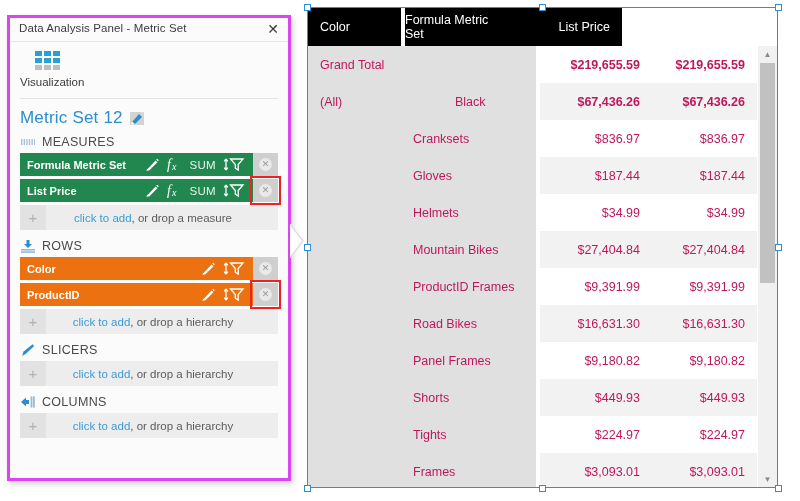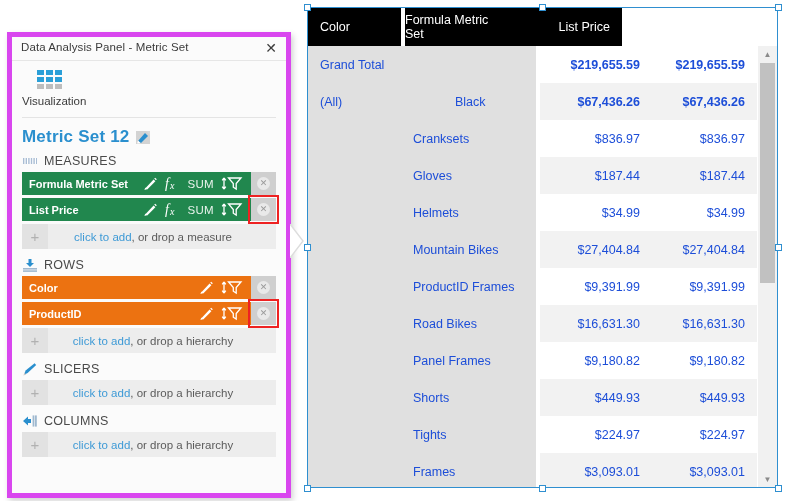--- a/index.html
+++ b/index.html
@@ -15,10 +15,10 @@
   
   .dap-panel {
     position: absolute;
-    left: 7px; top: 32px;
+    left: 7px; top: 15px;
     width: 284px; height: 466px;
     background: #fbfbfb;
-    border: 5px solid #d946ef;
+    border: 3px solid #d946ef;
     box-shadow: 2px 3px 6px rgba(0,0,0,0.18);
   }
   .dap-title-bar {

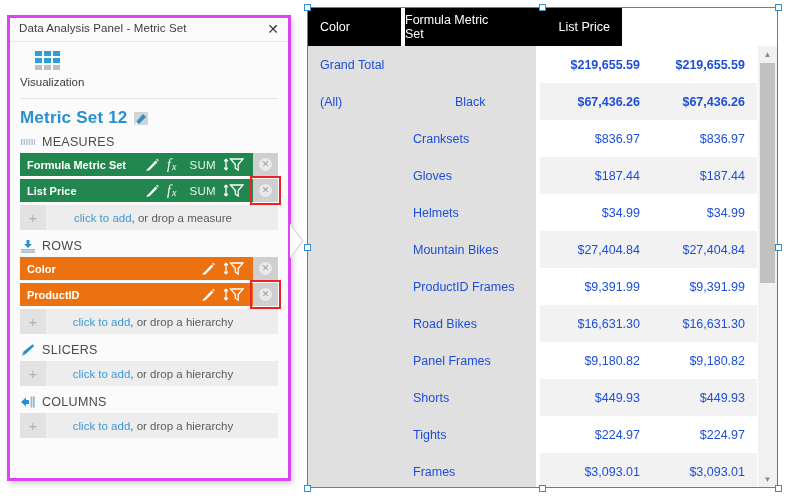--- a/index.html
+++ b/index.html
@@ -147,7 +147,7 @@
 
   .tbl-body { position: relative; }
   .trow { display: flex; height: 37px; }
-  .td { height: 37px; display: flex; align-items: center; font-size: 12.5px; color: #1d4ed8; }
+  .td { height: 37px; display: flex; align-items: center; font-size: 12.5px; color: #be185d; }
   .td.c1 { width: 93px; padding-left: 12px; background: #e0e0e0; }
   .td.c2 { width: 135px; padding-left: 12px; background: #e0e0e0; }
   .td.gap { width: 4px; background: #ffffff; }

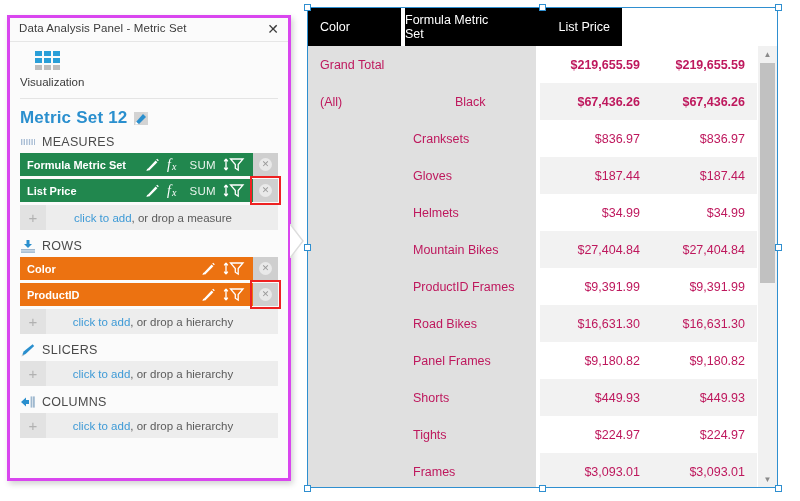--- a/index.html
+++ b/index.html
@@ -55,7 +55,7 @@
   .divider { height: 1px; background: #e4e4e4; margin: 6px 0 0 0; }
 
   .ms-title-row { display: flex; align-items: center; gap: 6px; margin: 9px 0 7px 0; }
-  .ms-title { font-size: 17px; color: #2a8fce; font-weight: 700; letter-spacing: .2px; }
+  .ms-title { font-size: 17px; color: #2a8fce; font-weight: 400; letter-spacing: .2px; }
   .pencil-badge {
     width: 16px; height: 15px; position: relative; display: inline-block;
   }

